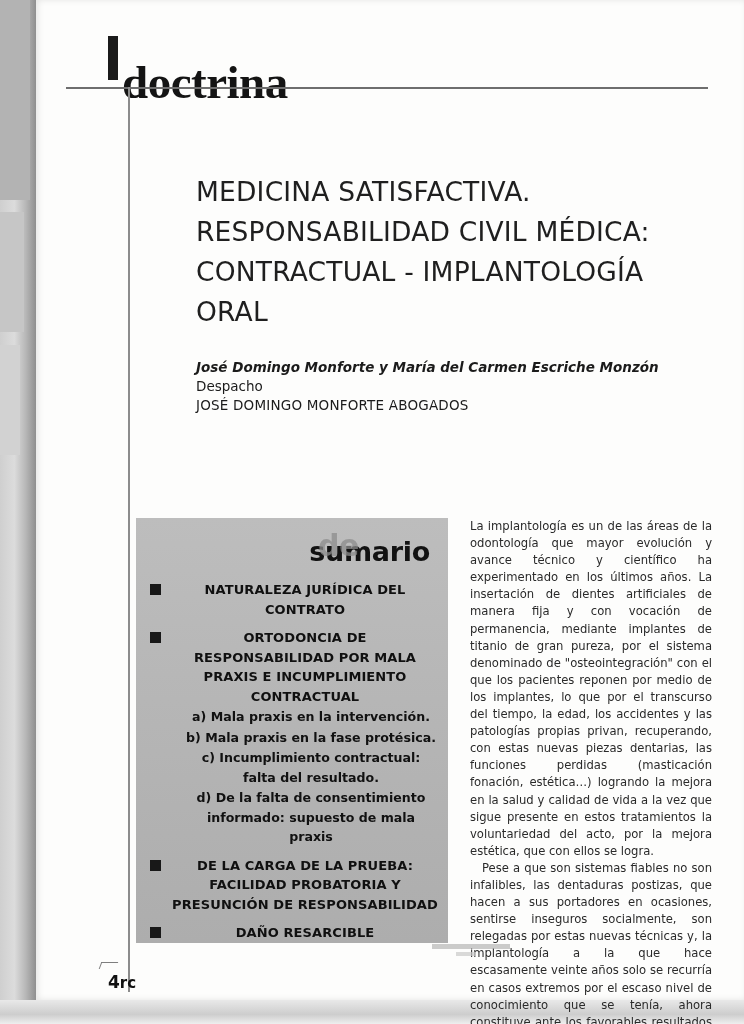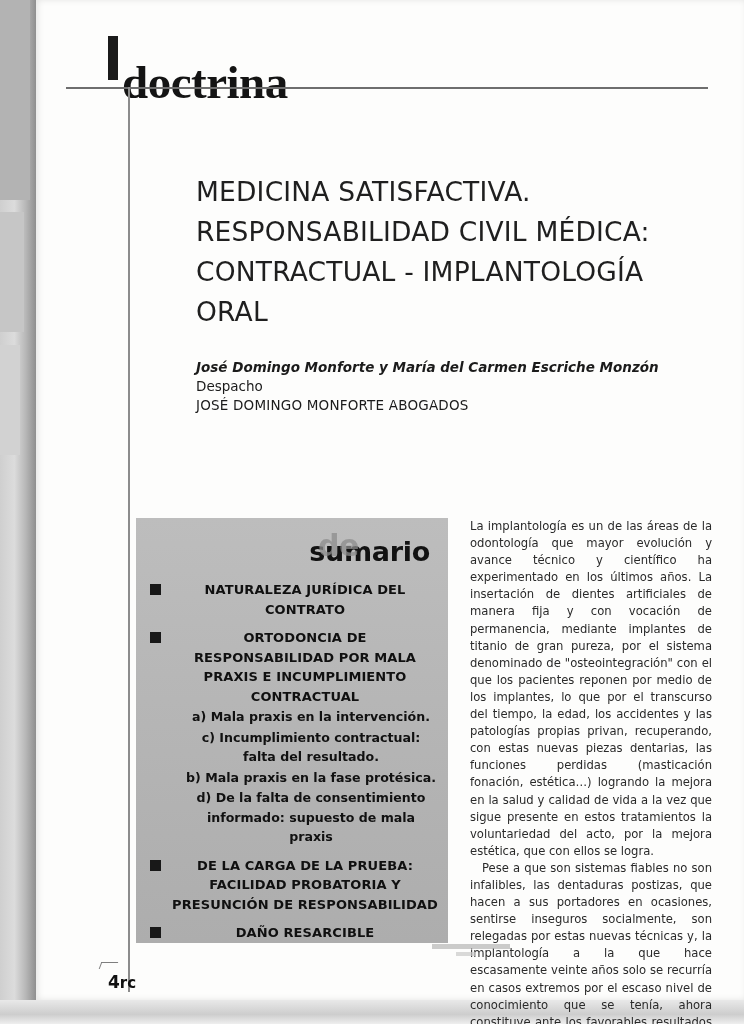--- a/index.html
+++ b/index.html
@@ -271,8 +271,8 @@
         <span class="sum-bullet"></span>
         <div class="sum-title">ORTODONCIA DE RESPONSABILIDAD POR MALA PRAXIS E INCUMPLIMIENTO CONTRACTUAL</div>
         <div class="sum-sub">a) Mala praxis en la intervención.</div>
+        <div class="sum-sub">b) Mala praxis en la fase protésica.</div>
         <div class="sum-sub">c) Incumplimiento contractual: falta del resultado.</div>
-        <div class="sum-sub">b) Mala praxis en la fase protésica.</div>
         <div class="sum-sub">d) De la falta de consentimiento informado: supuesto de mala praxis</div>
       </div>
 

